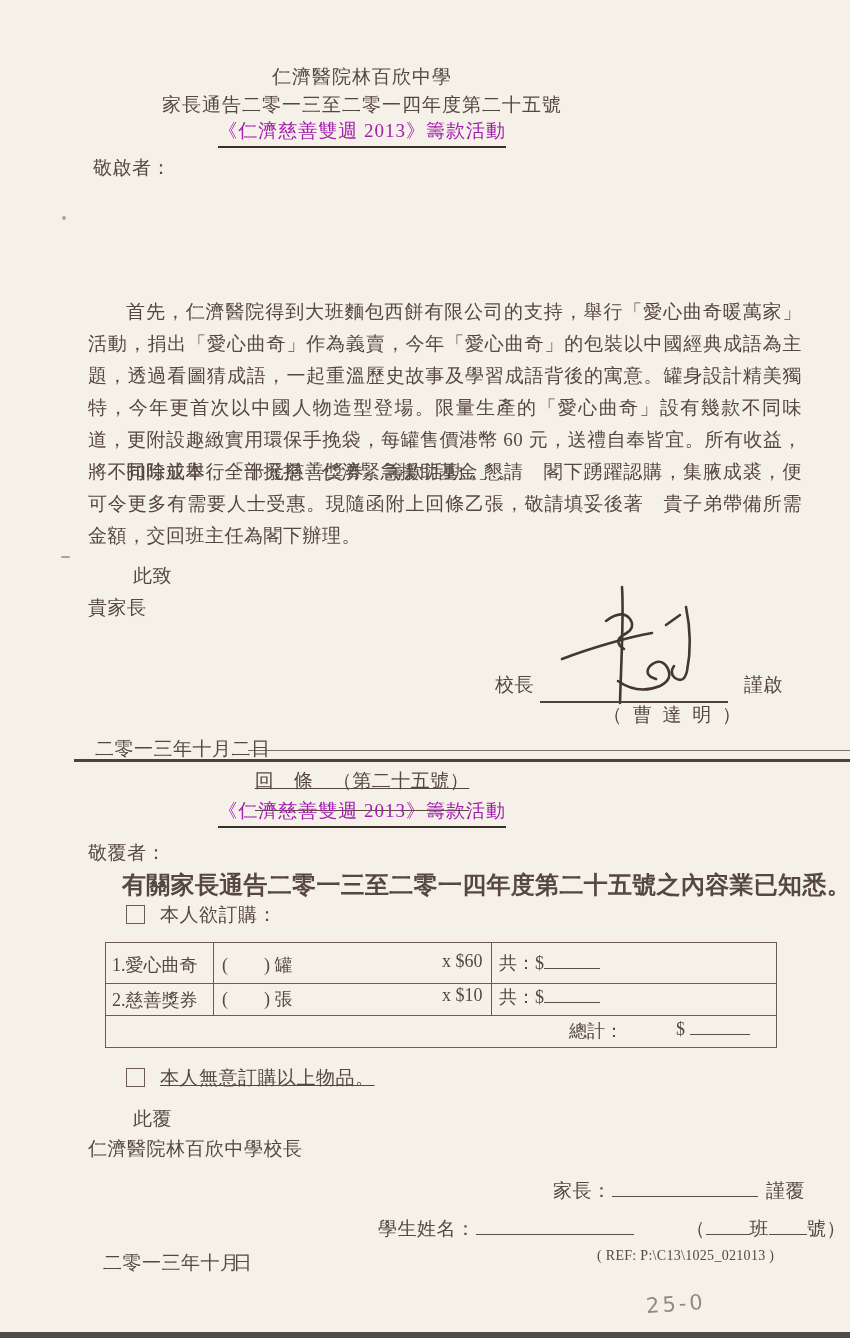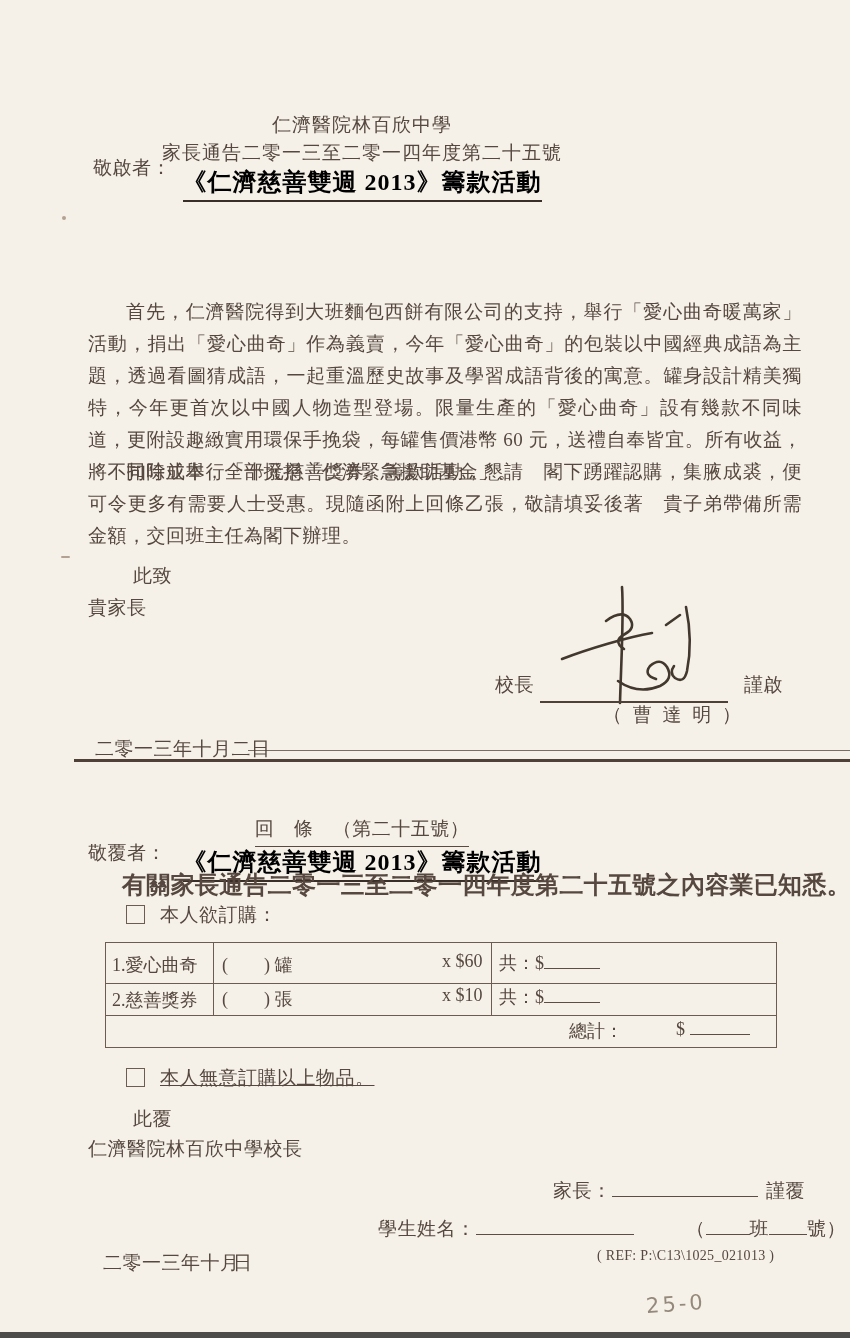--- a/index.html
+++ b/index.html
@@ -11,7 +11,7 @@
     overflow:hidden;
   }
   .abs { position:absolute; }
-  .centered { left:0; width:724px; text-align:center;margin-top:48px; }
+  .centered { left:0; width:724px; text-align:center; }
   .hd1 { font-size:19px; letter-spacing:1px; }
   .boldtitle { font-weight:bold; color:#000000; font-size:24px; letter-spacing:1px; }
   .underlined { display:inline-block; border-bottom:2px solid #3a2f28; padding-bottom:2px; }

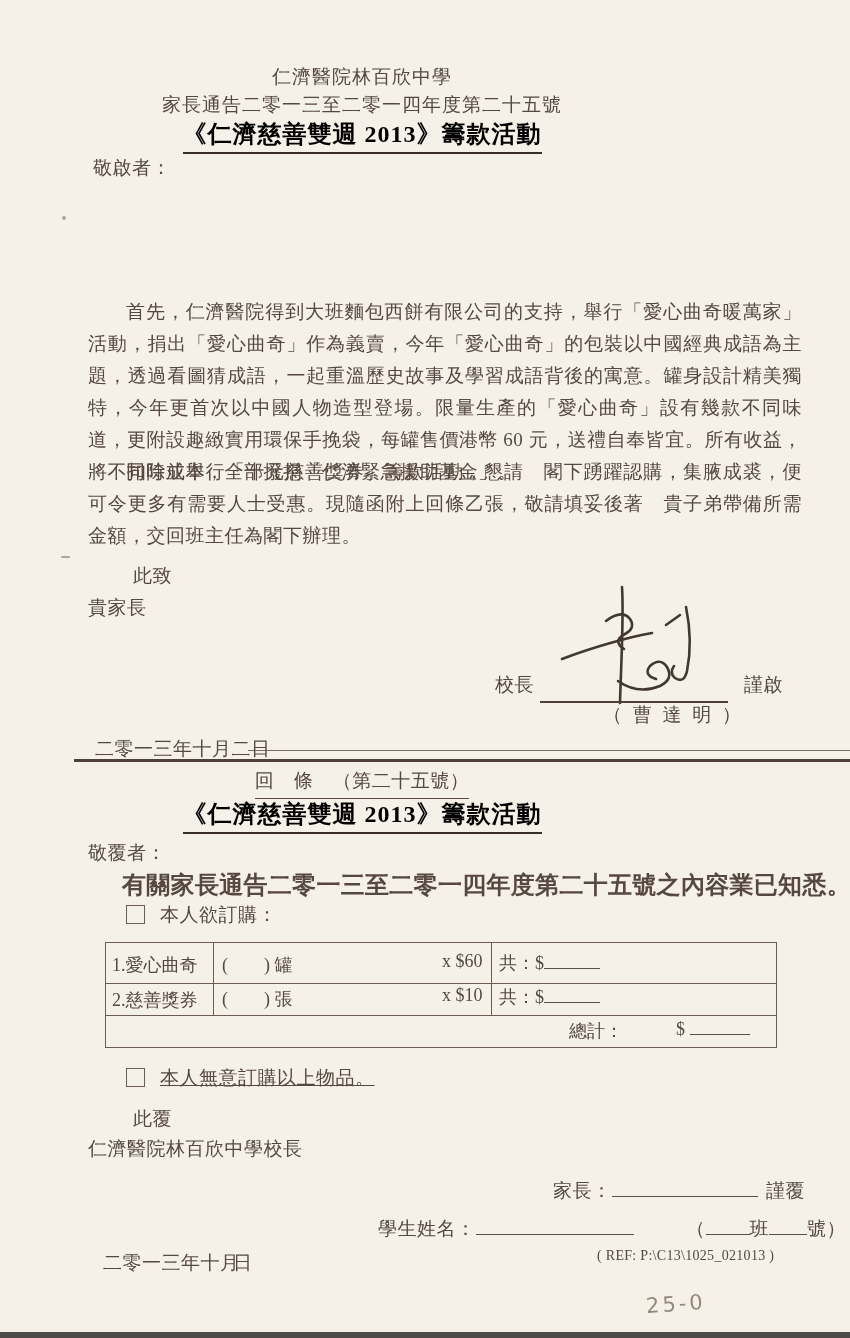--- a/index.html
+++ b/index.html
@@ -13,7 +13,7 @@
   .abs { position:absolute; }
   .centered { left:0; width:724px; text-align:center; }
   .hd1 { font-size:19px; letter-spacing:1px; }
-  .boldtitle { font-weight:bold; color:#000000; font-size:24px; letter-spacing:1px; }
+  .boldtitle { font-weight:normal; color:#a21caf; font-size:19px; letter-spacing:1px; }
   .underlined { display:inline-block; border-bottom:2px solid #3a2f28; padding-bottom:2px; }
   .thin-underlined { display:inline-block; border-bottom:1.4px solid #5a4a42; padding-bottom:4px; }
   .body-text { font-size:19px; letter-spacing:0.5px; }

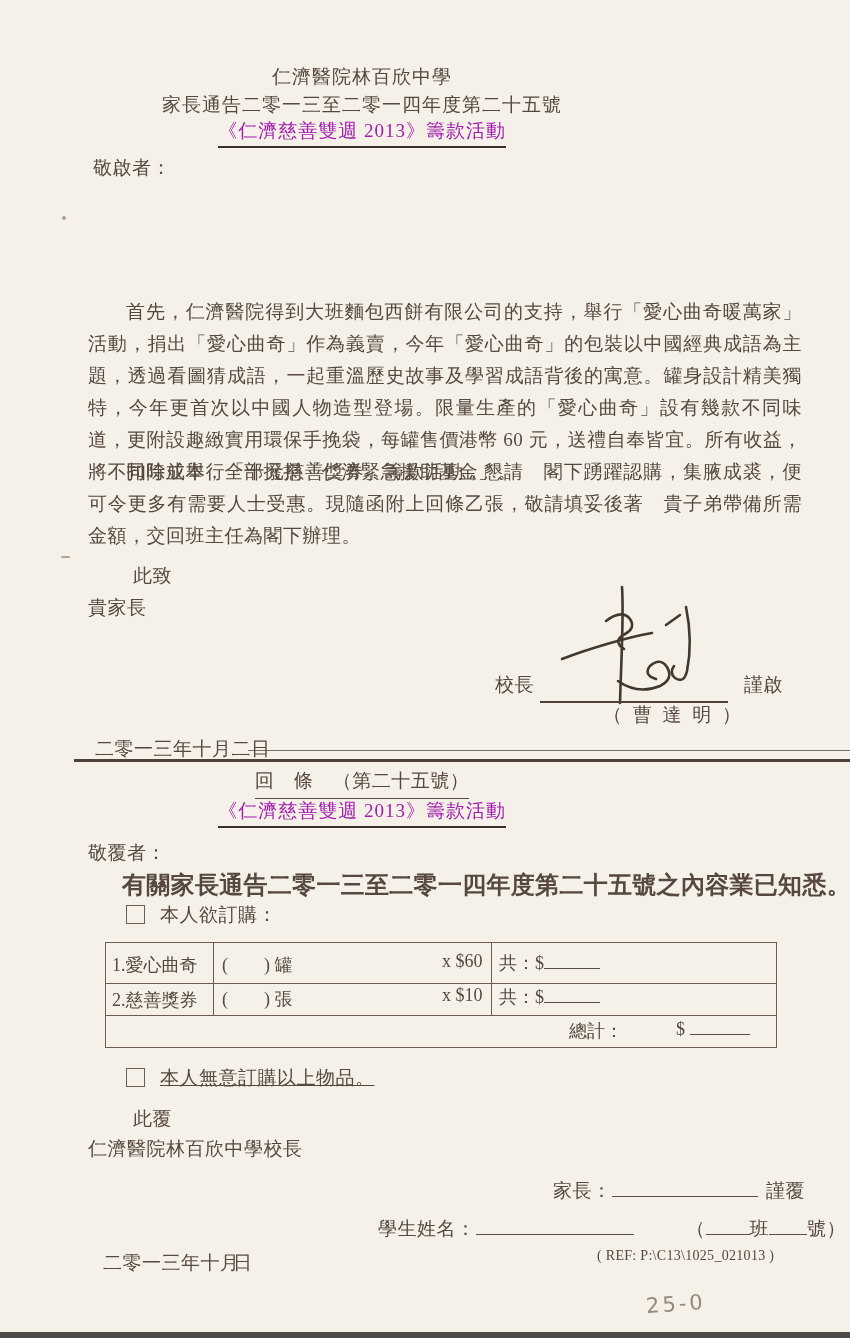--- a/index.html
+++ b/index.html
@@ -15,7 +15,7 @@
   .hd1 { font-size:19px; letter-spacing:1px; }
   .boldtitle { font-weight:normal; color:#a21caf; font-size:19px; letter-spacing:1px; }
   .underlined { display:inline-block; border-bottom:2px solid #3a2f28; padding-bottom:2px; }
-  .thin-underlined { display:inline-block; border-bottom:1.4px solid #5a4a42; padding-bottom:4px; }
+  .thin-underlined { display:inline-block; border-bottom:1.4px solid #5a4a42; padding-bottom:16px;text-decoration:underline; }
   .body-text { font-size:19px; letter-spacing:0.5px; }
   .para {
     left:88px; width:714px; font-size:19px; line-height:32px;

